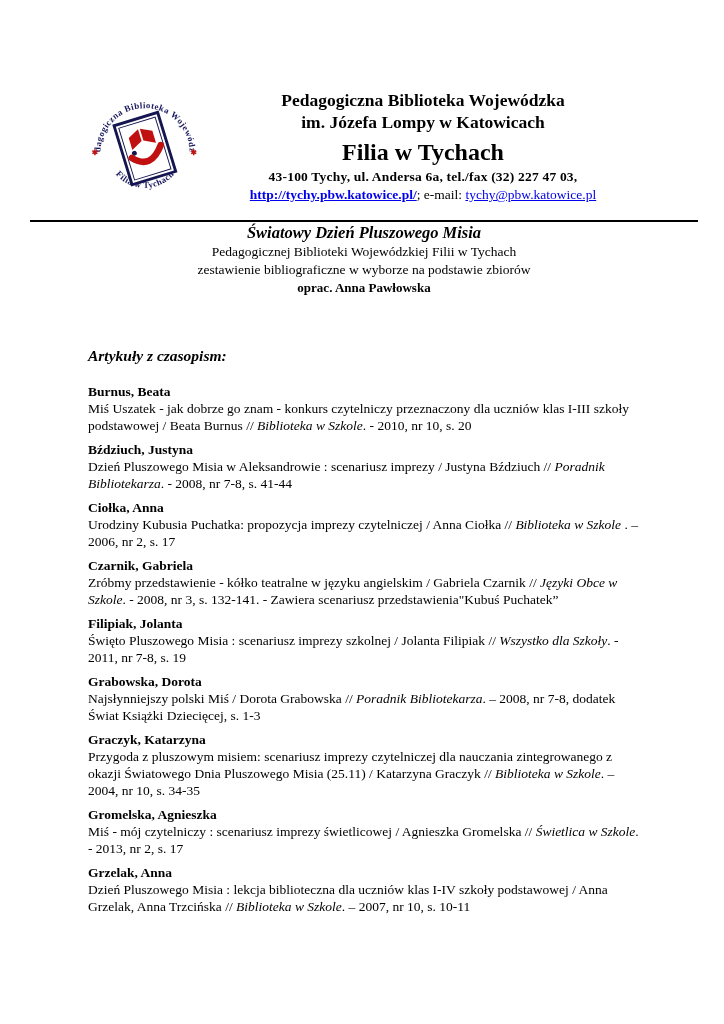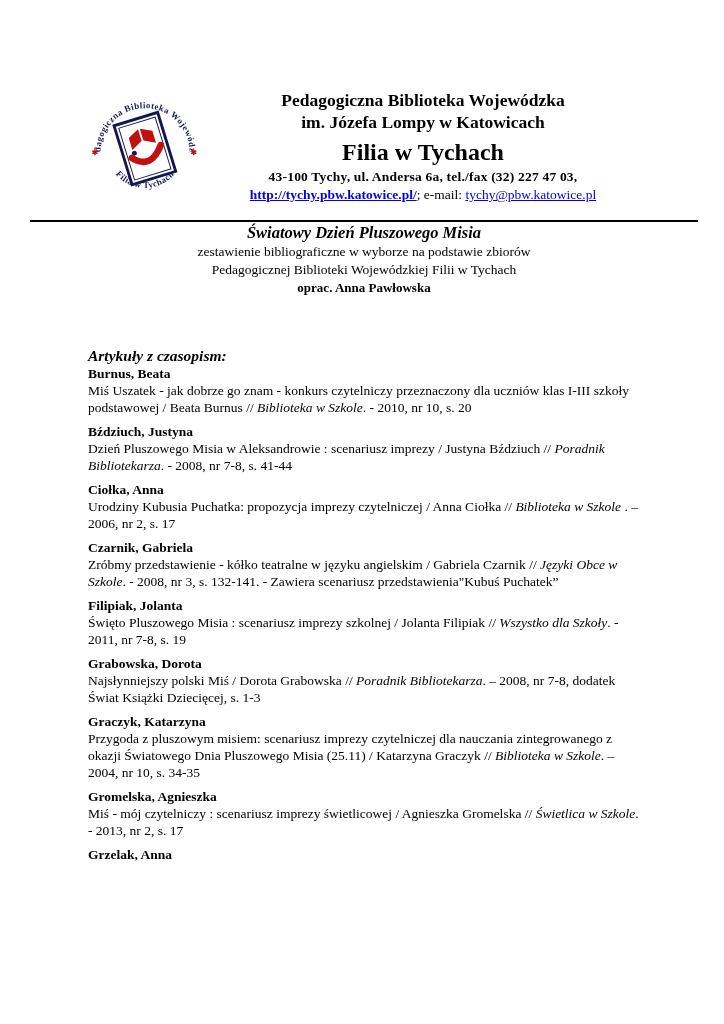--- a/index.html
+++ b/index.html
@@ -87,8 +87,8 @@
 
   <div class="title-block">
     <div class="doc-title">Światowy Dzień Pluszowego Misia</div>
+    <div class="subtitle">Pedagogicznej Biblioteki Wojewódzkiej Filii w Tychach</div>
     <div class="subtitle">zestawienie bibliograficzne w wyborze na podstawie zbiorów</div>
-    <div class="subtitle">Pedagogicznej Biblioteki Wojewódzkiej Filii w Tychach</div>
     <div class="prepared-by">oprac. Anna Pawłowska</div>
   </div>
 

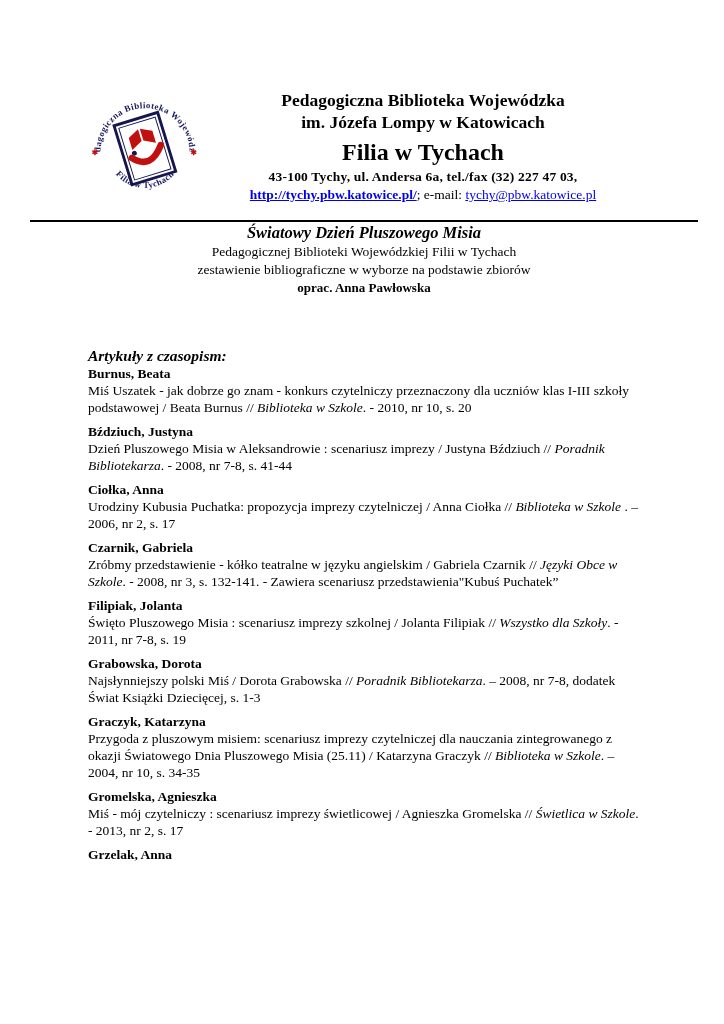--- a/index.html
+++ b/index.html
@@ -36,7 +36,7 @@
   .prepared-by { font-size:13px; font-weight:bold; line-height:1.35;text-align:center; }
   
   .section-heading { font-size:15.5px; font-weight:bold; font-style:italic; margin-top:50px; }
-  .entries { }
+  .entries { margin-top:18px; }
   .entry { margin-bottom:7px; }
   .entry-author { font-weight:bold; font-size:13.5px; line-height:17px; }
   .entry-text { font-size:13.5px; line-height:17px; }

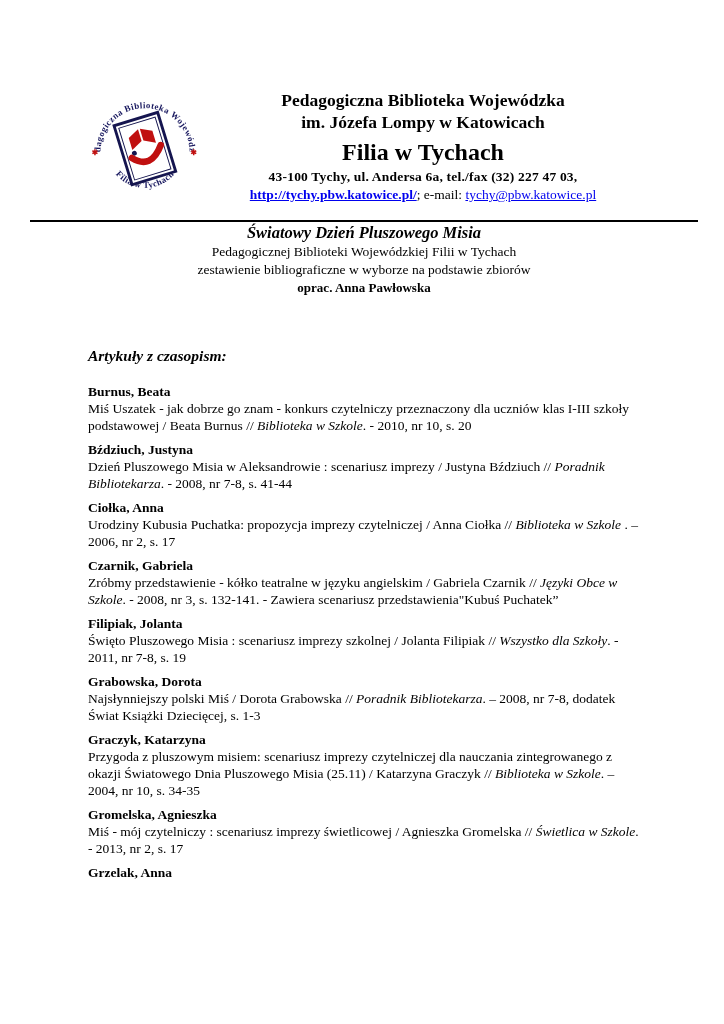--- a/index.html
+++ b/index.html
@@ -129,6 +129,7 @@
       </div>
       <div class="entry">
         <p class="entry-author">Grzelak, Anna</p>
+        <p class="entry-text"><span>Dzień Pluszowego Misia : lekcja biblioteczna dla uczniów klas I-IV szkoły podstawowej / Anna Grzelak, Anna Trzcińska // </span><span class="italic">Biblioteka w Szkole</span><span>. – 2007, nr 10, s. 10-11</span></p>
       </div>
     </div>
 

